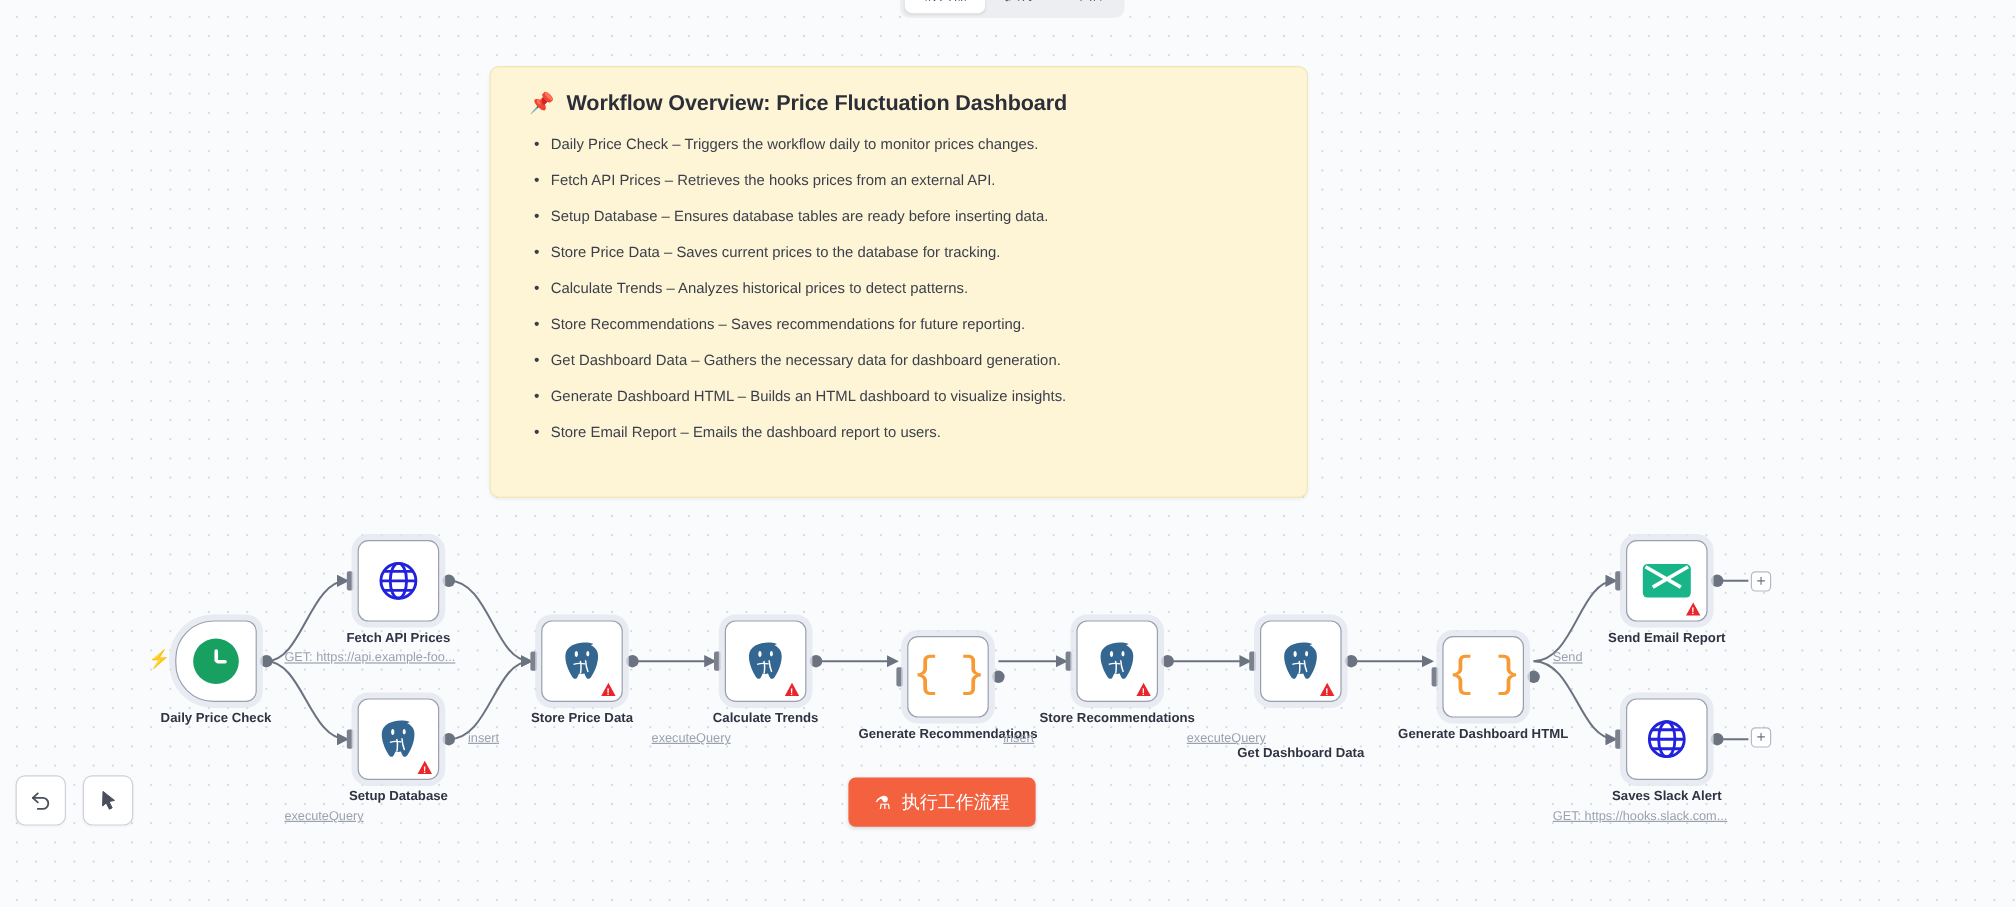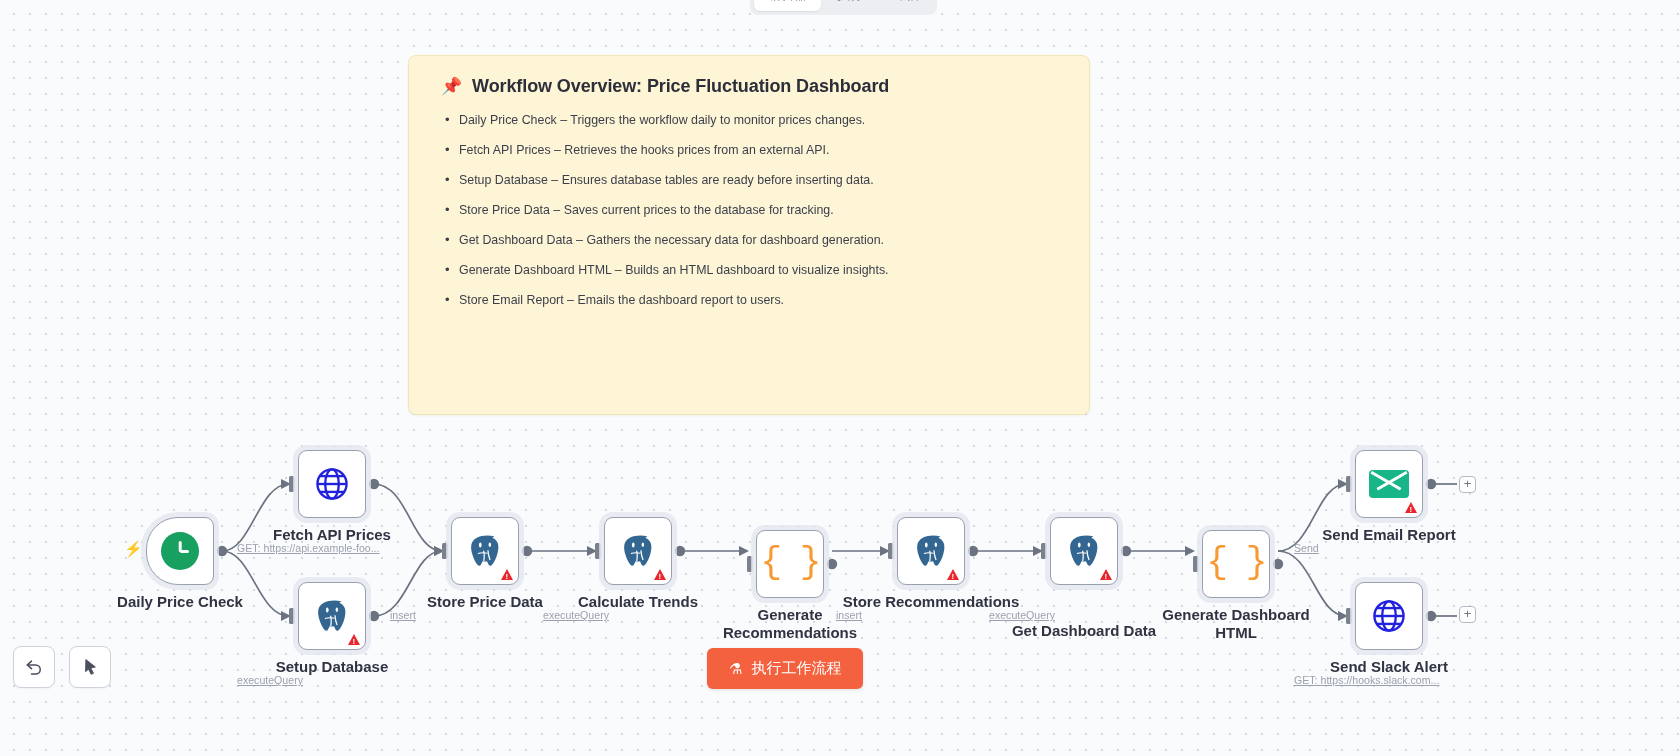--- a/index.html
+++ b/index.html
@@ -254,6 +254,7 @@
         <li>Fetch API Prices – Retrieves the hooks prices from an external API.</li>
         <li>Setup Database – Ensures database tables are ready before inserting data.</li>
         <li>Store Price Data – Saves current prices to the database for tracking.</li>
+        <li>Calculate Trends – Analyzes historical prices to detect patterns.</li>
         <li>Get Dashboard Data – Gathers the necessary data for dashboard generation.</li>
         <li>Generate Dashboard HTML – Builds an HTML dashboard to visualize insights.</li>
         <li>Store Email Report – Emails the dashboard report to users.</li>

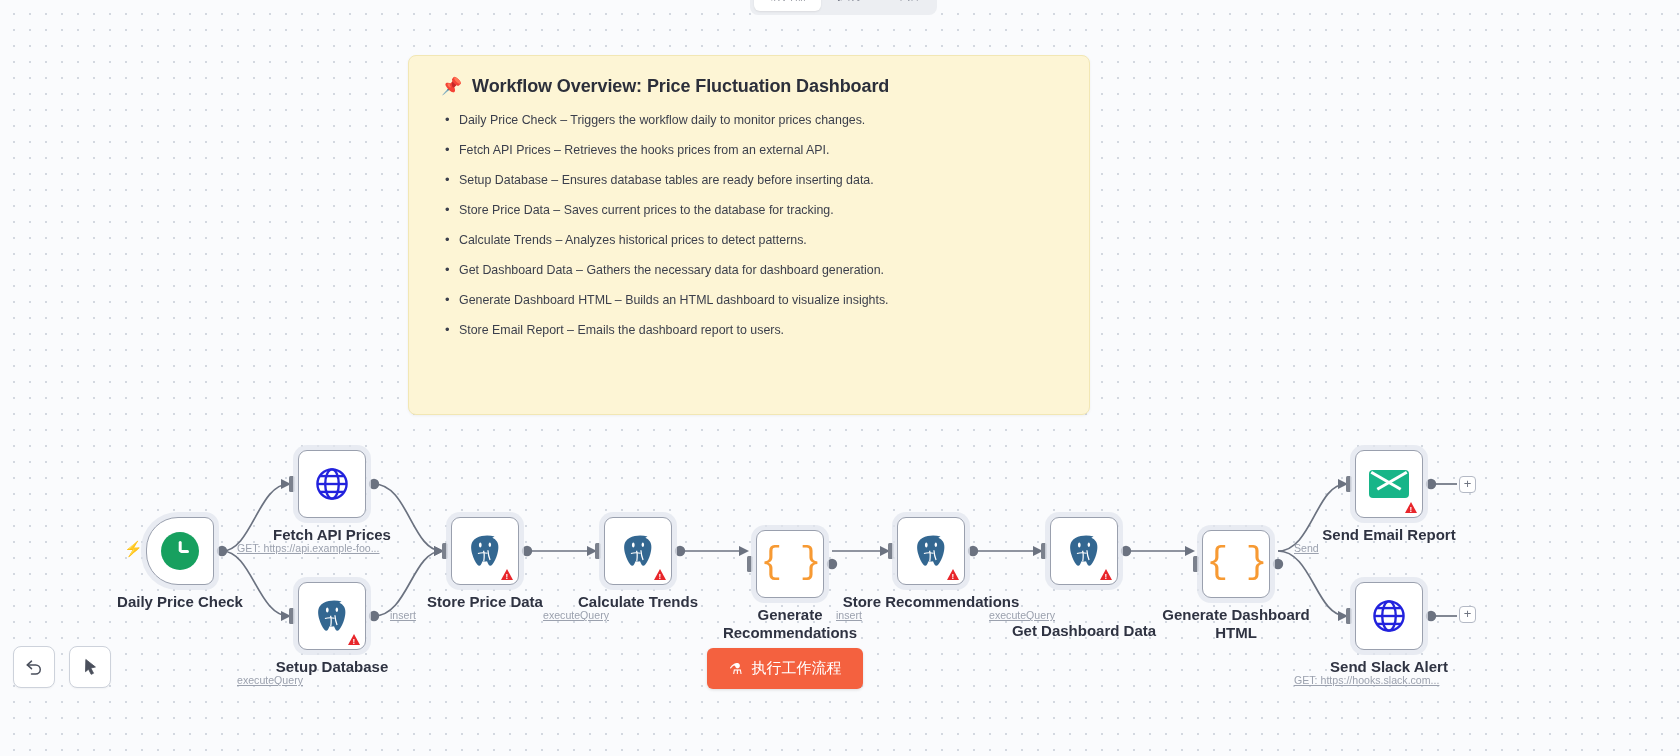--- a/index.html
+++ b/index.html
@@ -255,6 +255,7 @@
         <li>Setup Database – Ensures database tables are ready before inserting data.</li>
         <li>Store Price Data – Saves current prices to the database for tracking.</li>
         <li>Calculate Trends – Analyzes historical prices to detect patterns.</li>
+        <li>Store Recommendations – Saves recommendations for future reporting.</li>
         <li>Get Dashboard Data – Gathers the necessary data for dashboard generation.</li>
         <li>Generate Dashboard HTML – Builds an HTML dashboard to visualize insights.</li>
         <li>Store Email Report – Emails the dashboard report to users.</li>

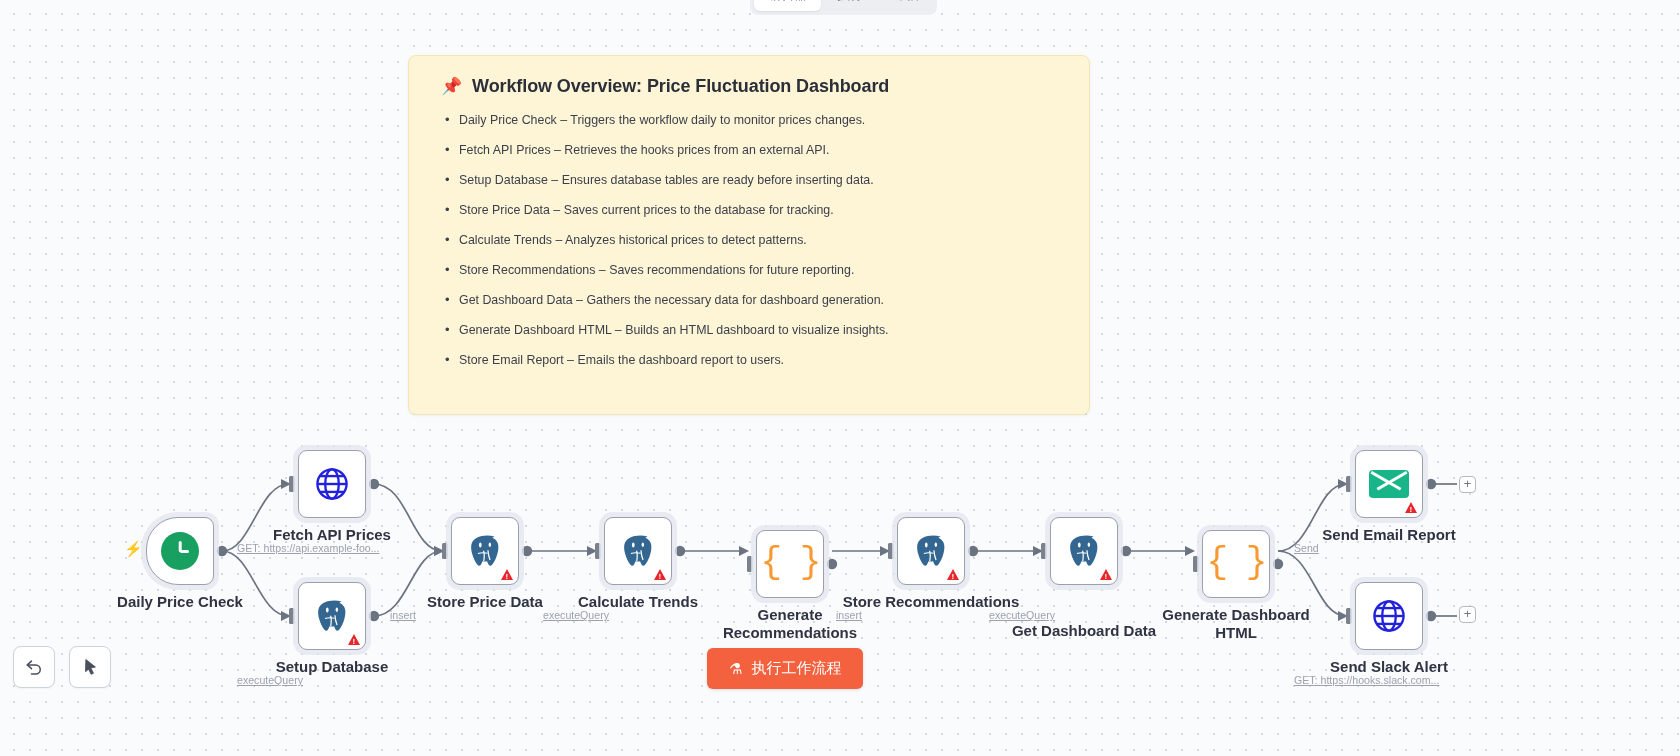--- a/index.html
+++ b/index.html
@@ -121,7 +121,7 @@
     position: absolute;
     text-align: center;
     width: 190px;
-    font-size: 15px;
+    font-size: 11px;
     font-weight: 700;
     color: #2f3342;
     line-height: 1.18;

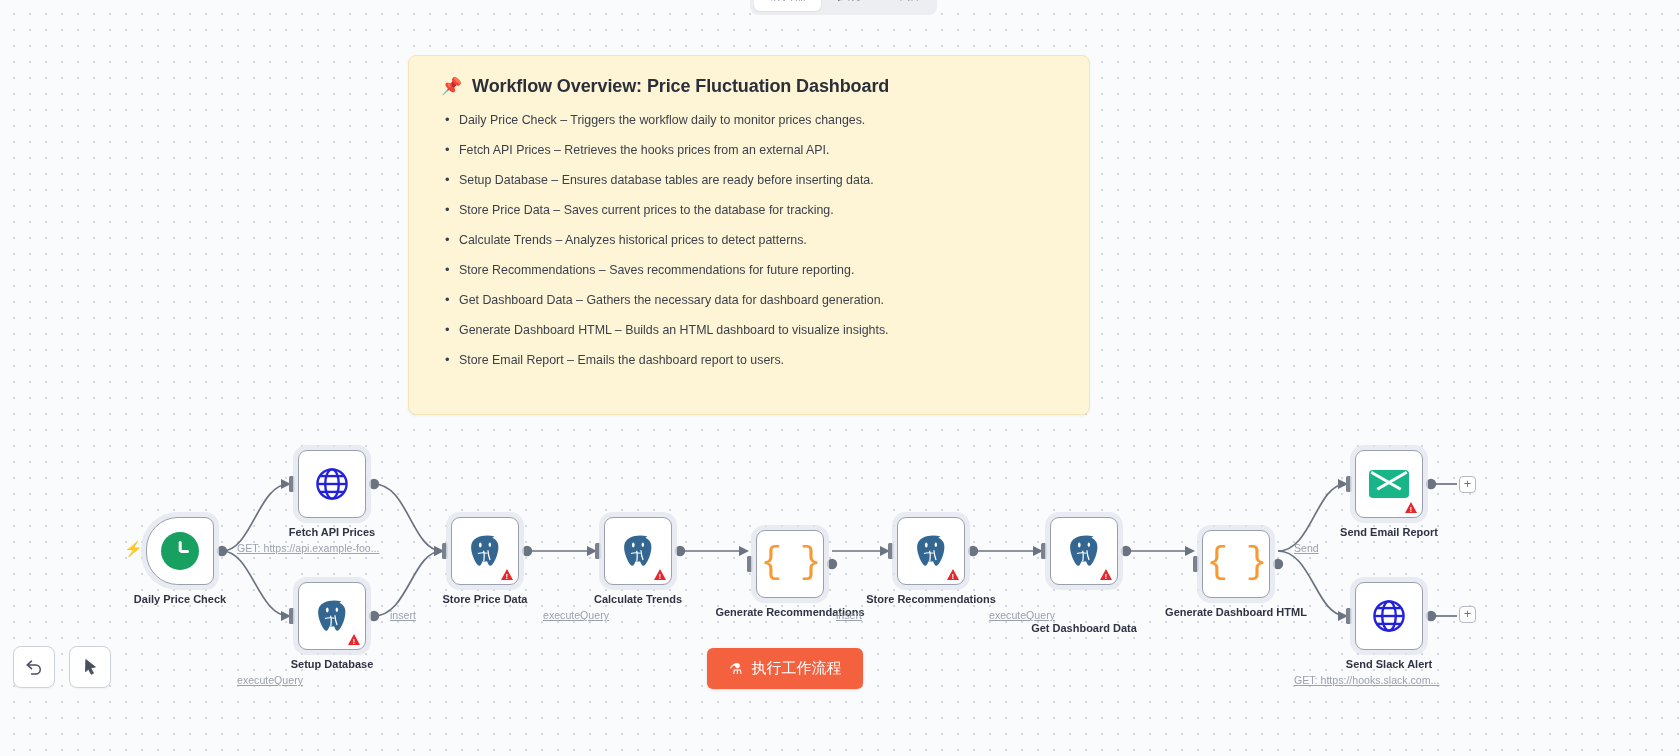--- a/index.html
+++ b/index.html
@@ -423,7 +423,7 @@
           <line x1="4.3" y1="17" x2="19.7" y2="17"></line>
         </svg>
       </div>
-      <div class="nodelabel" style="left: 1294px; top: 658px;">Send Slack Alert</div>
+      <div class="nodelabel" style="left: 1294px; top: 658px;">Saves Slack Alert</div>
       <div class="nodesub" style="left: 1294px; top: 674px;">GET: https://hooks.slack.com...</div>
     </div>
 

